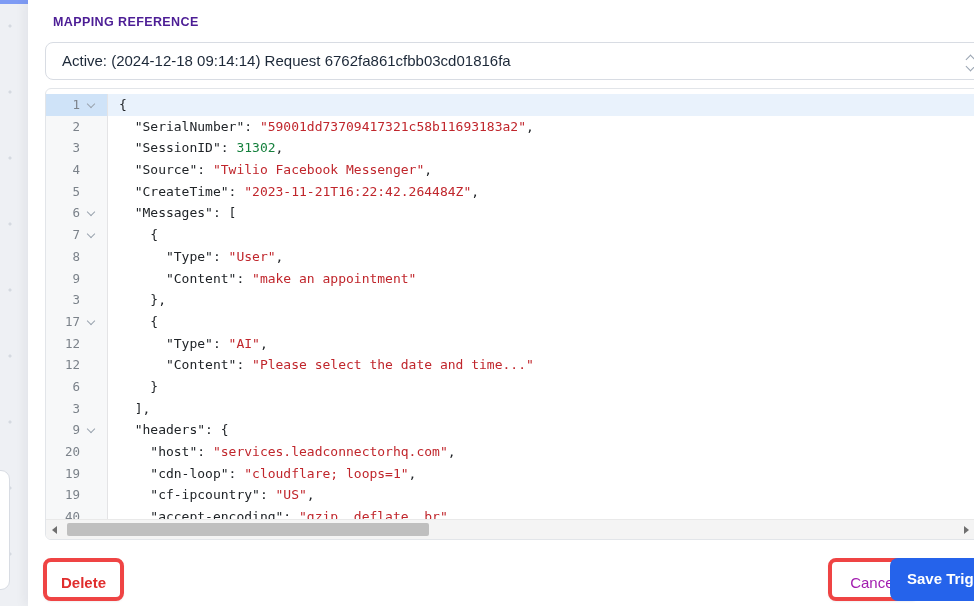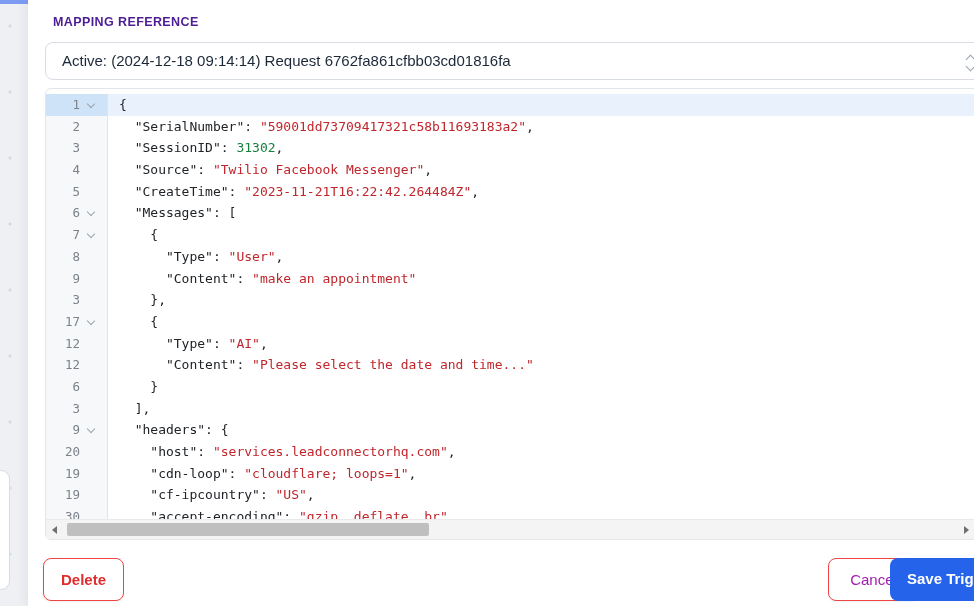--- a/index.html
+++ b/index.html
@@ -238,7 +238,7 @@
           </div>
           <div class="code-row">
             <div class="gutter">
-              <span class="lnum">30</span>
+              <span class="lnum">40</span>
               <span class="foldc"></span>
             </div>
             <div class="code"><span class="tk-t">    "accept-encoding": </span><span class="tk-s">"gzip, deflate, br"</span><span class="tk-t">,</span></div>

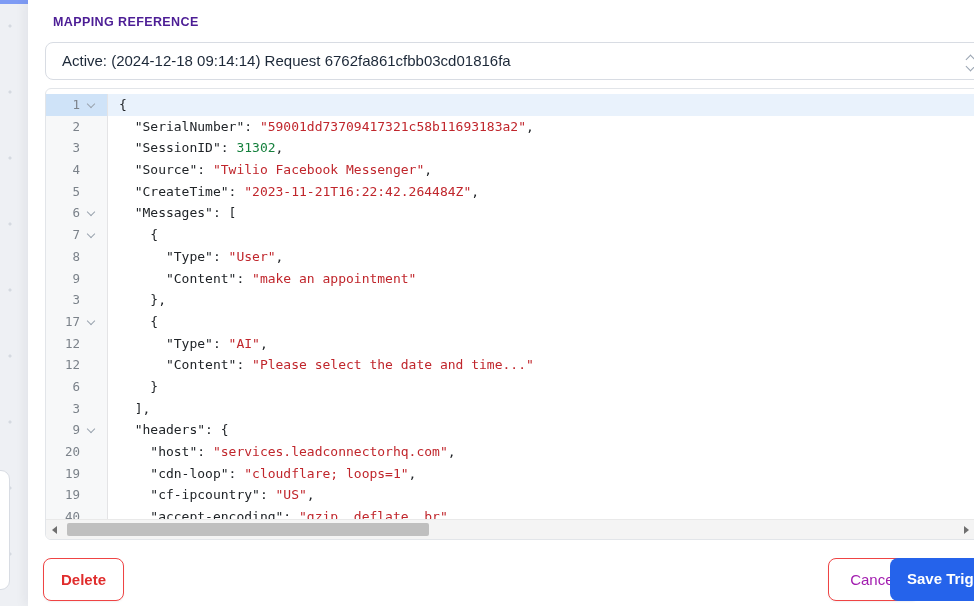--- a/index.html
+++ b/index.html
@@ -61,7 +61,7 @@
   
   .btn{position:absolute;top:558px;height:43px;border-radius:8px;box-sizing:border-box;font-size:15px;
        line-height:41px;text-align:center;cursor:pointer;font-family:"Liberation Sans",sans-serif;}
-  .btn.outline{background:#fff;border:1px solid #ef4444;box-shadow:0 1px 2px rgba(16,24,40,.06);}
+  .btn.outline{background:#fff;border:4px solid #ef4444;box-shadow:0 1px 2px rgba(16,24,40,.06);}
   .btn-delete{left:15px;width:81px;color:#e02d2d;font-weight:bold;}
   .btn-cancel{left:800px;width:91px;color:#a21caf;}
   .btn-save{left:862px;width:152px;background:#2563eb;border:none;color:#fff;font-weight:bold;

